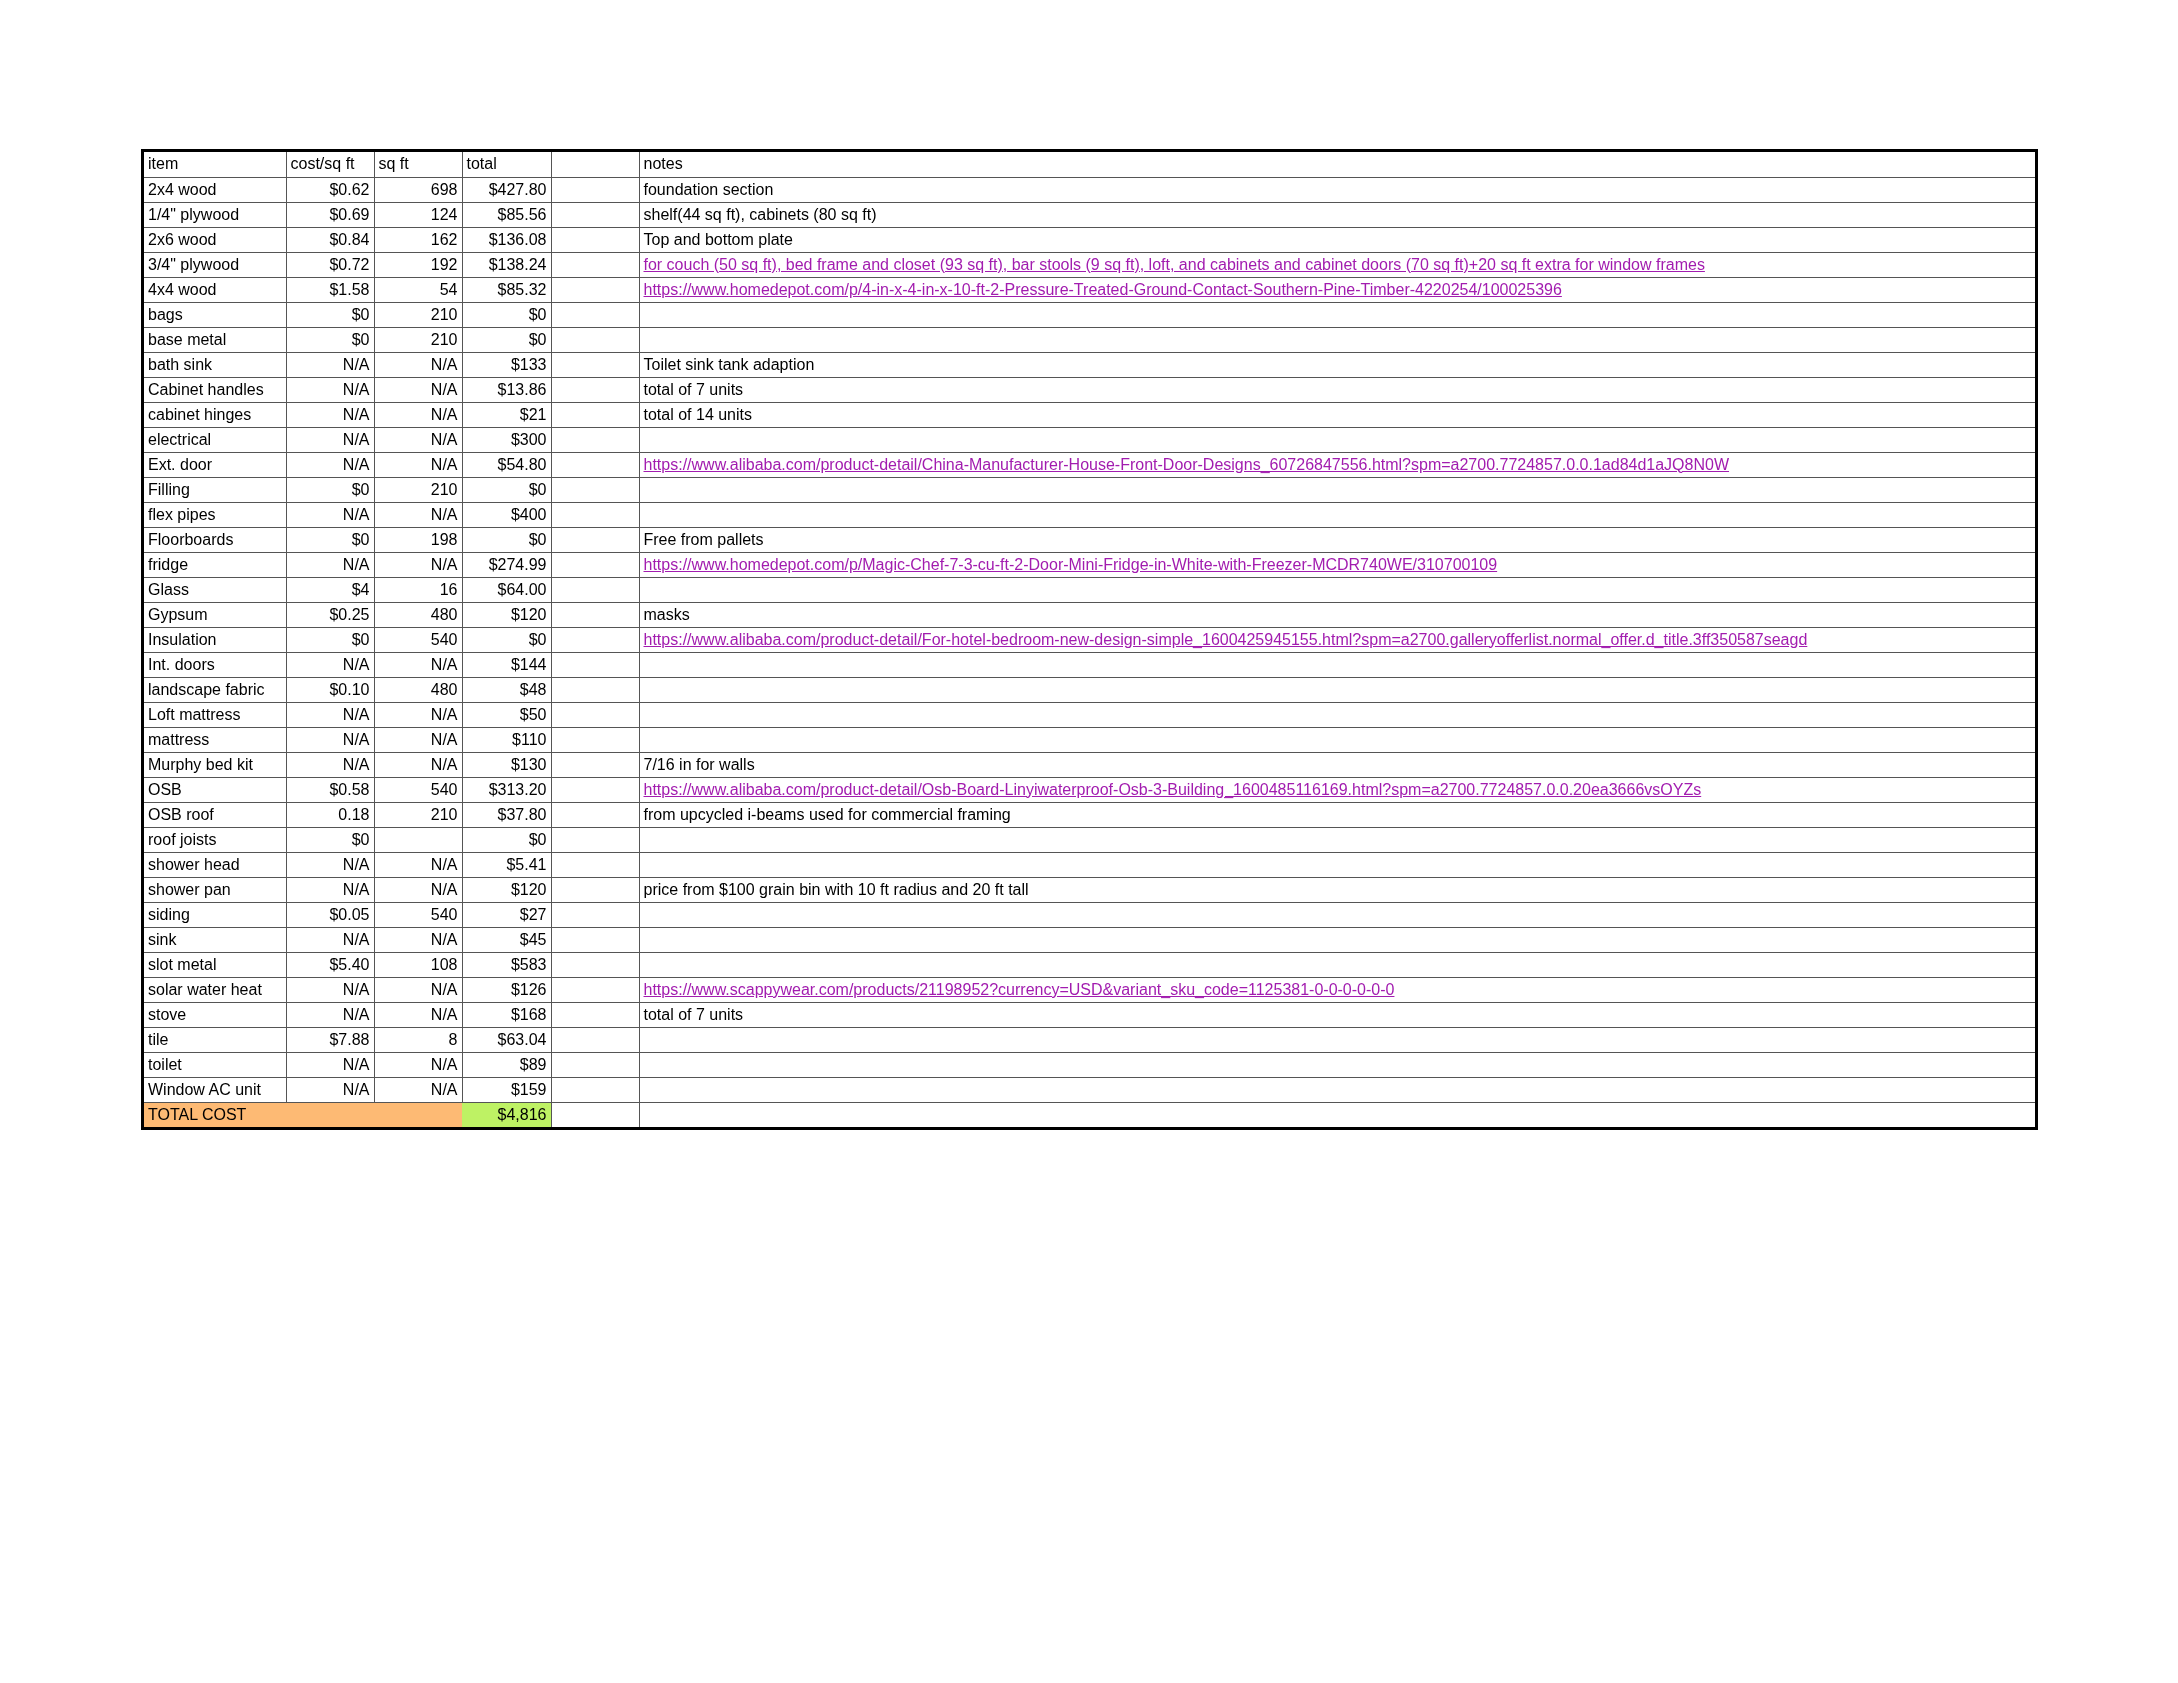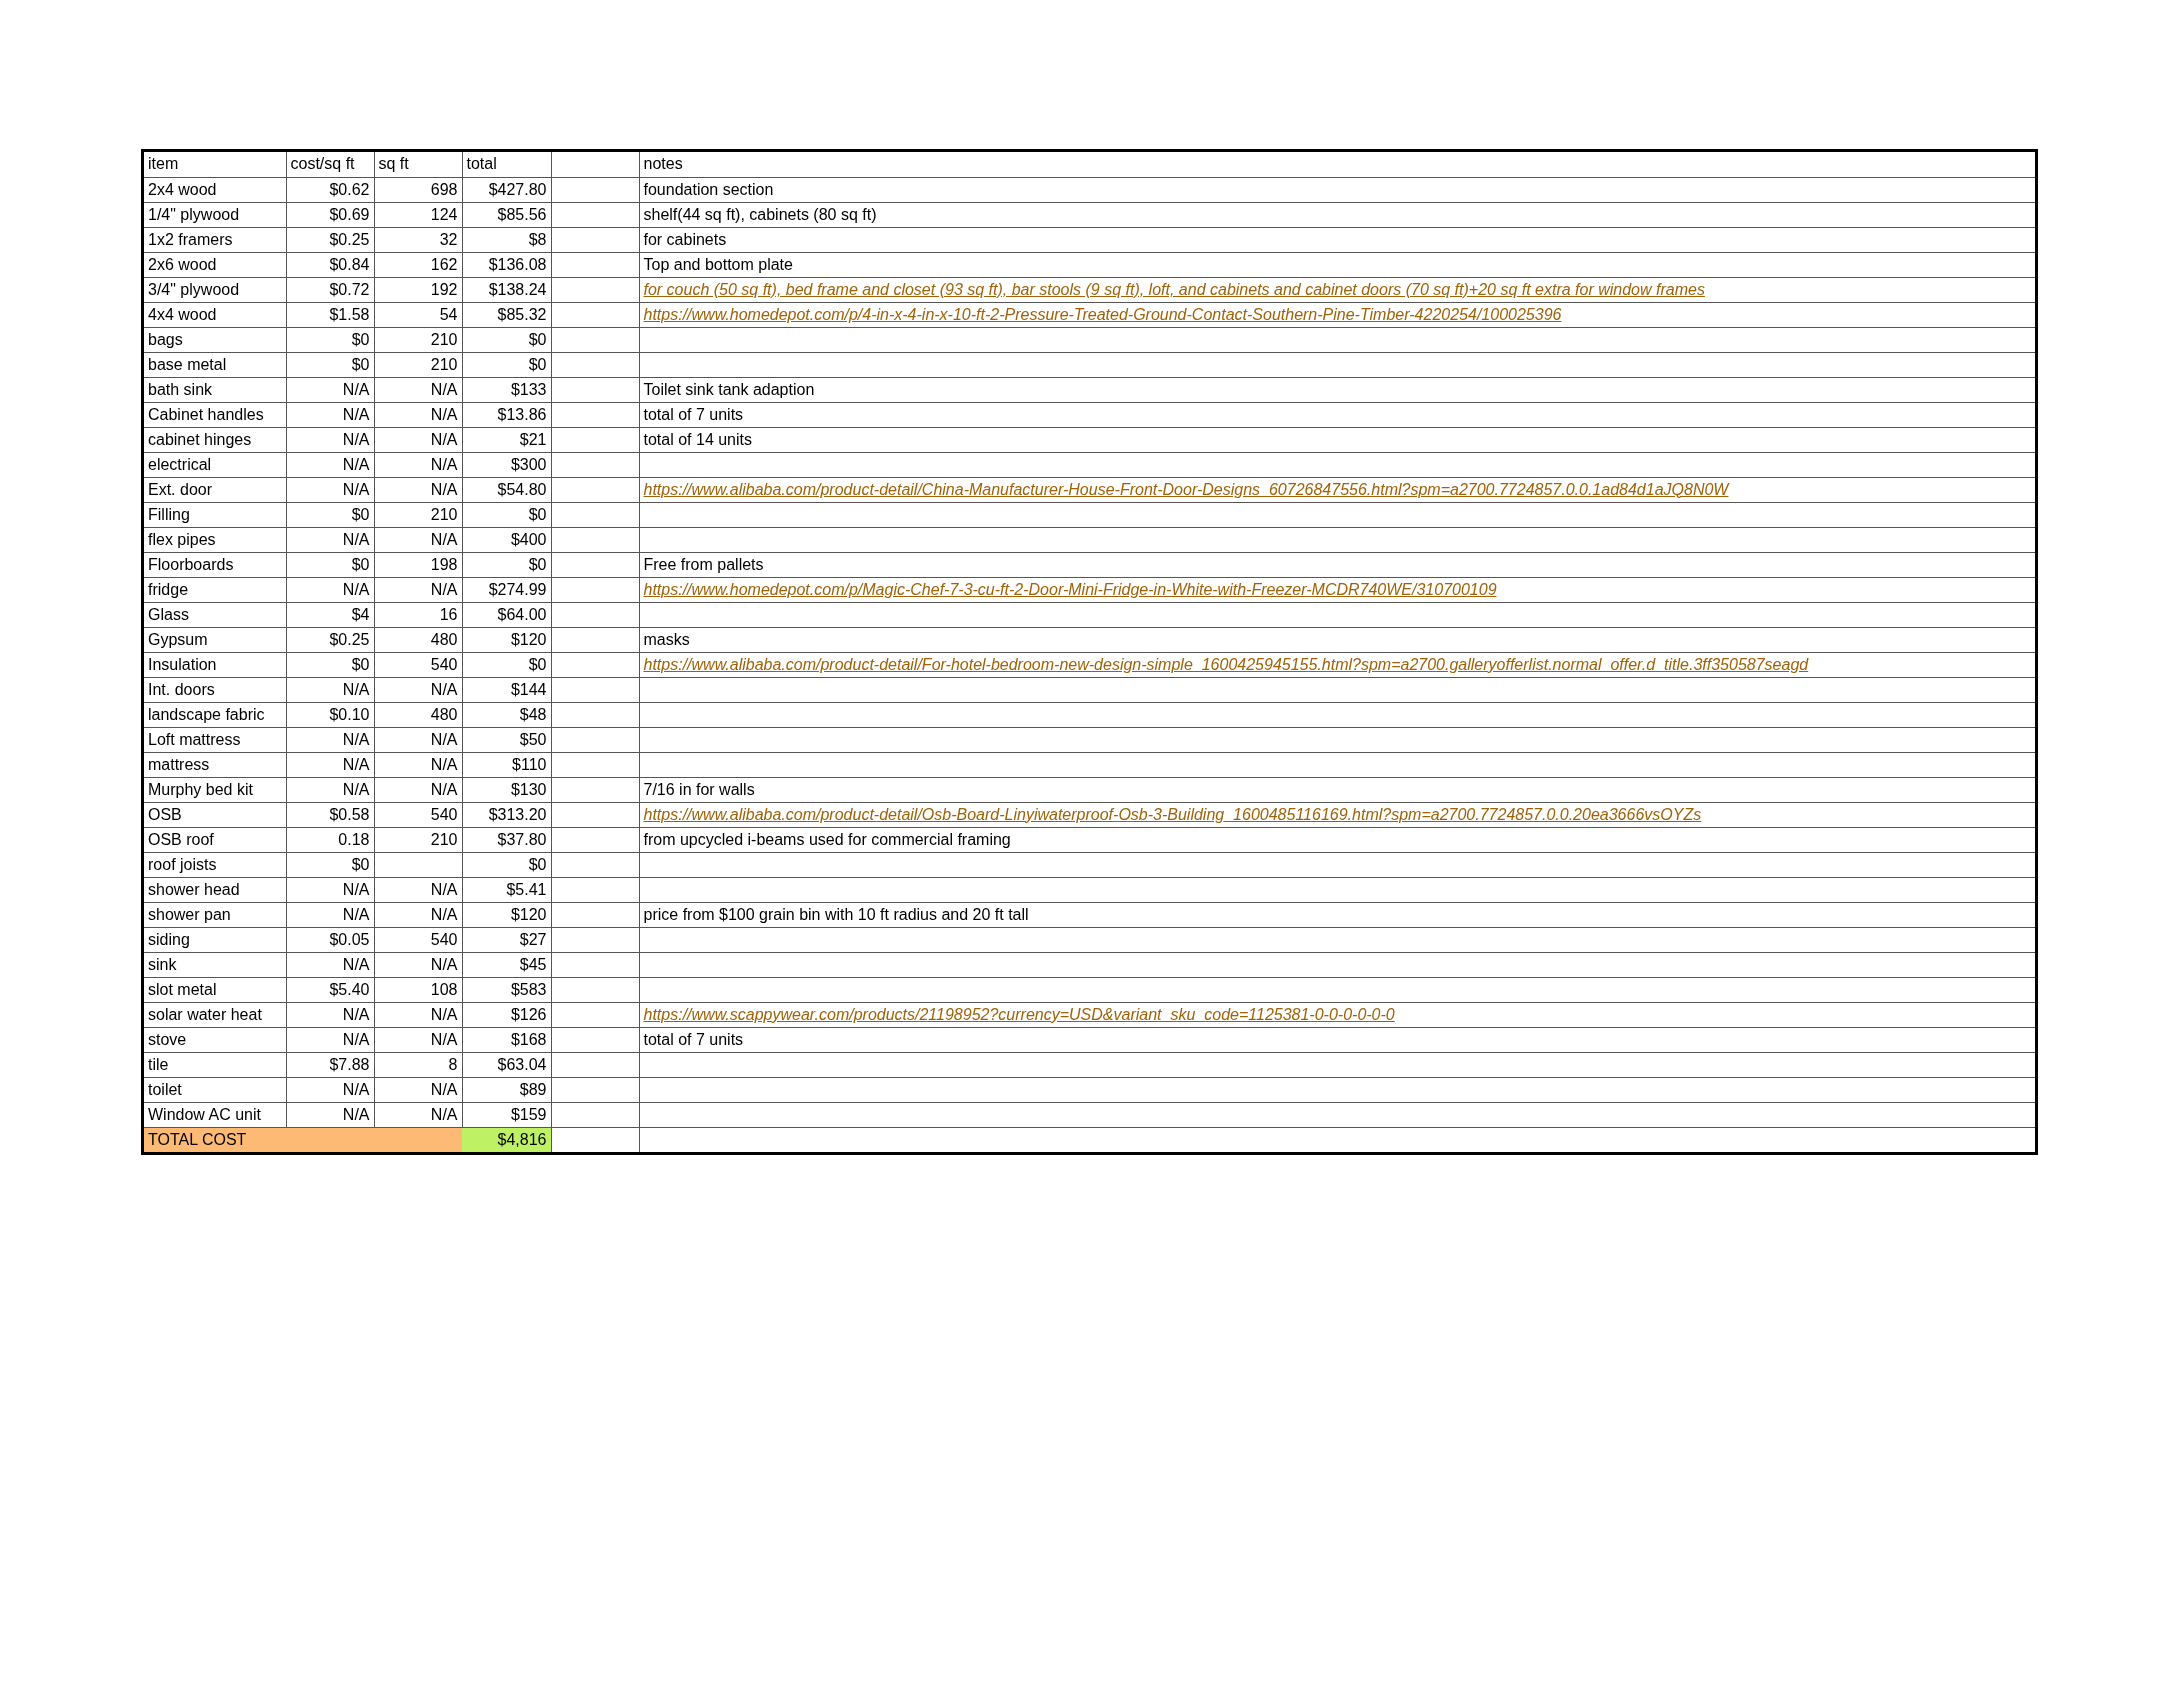--- a/index.html
+++ b/index.html
@@ -81,14 +81,6 @@
     <td class="txt"> shelf(44 sq ft), cabinets (80 sq ft)</td>
   </tr>
         <tr>
-    <td class="txt">1x2 framers</td>
-    <td class="num">$0.25</td>
-    <td class="num">32</td>
-    <td class="num">$8</td>
-    <td class="txt"></td>
-    <td class="txt">for cabinets</td>
-  </tr>
-        <tr>
     <td class="txt">2x6 wood</td>
     <td class="num">$0.84</td>
     <td class="num">162</td>

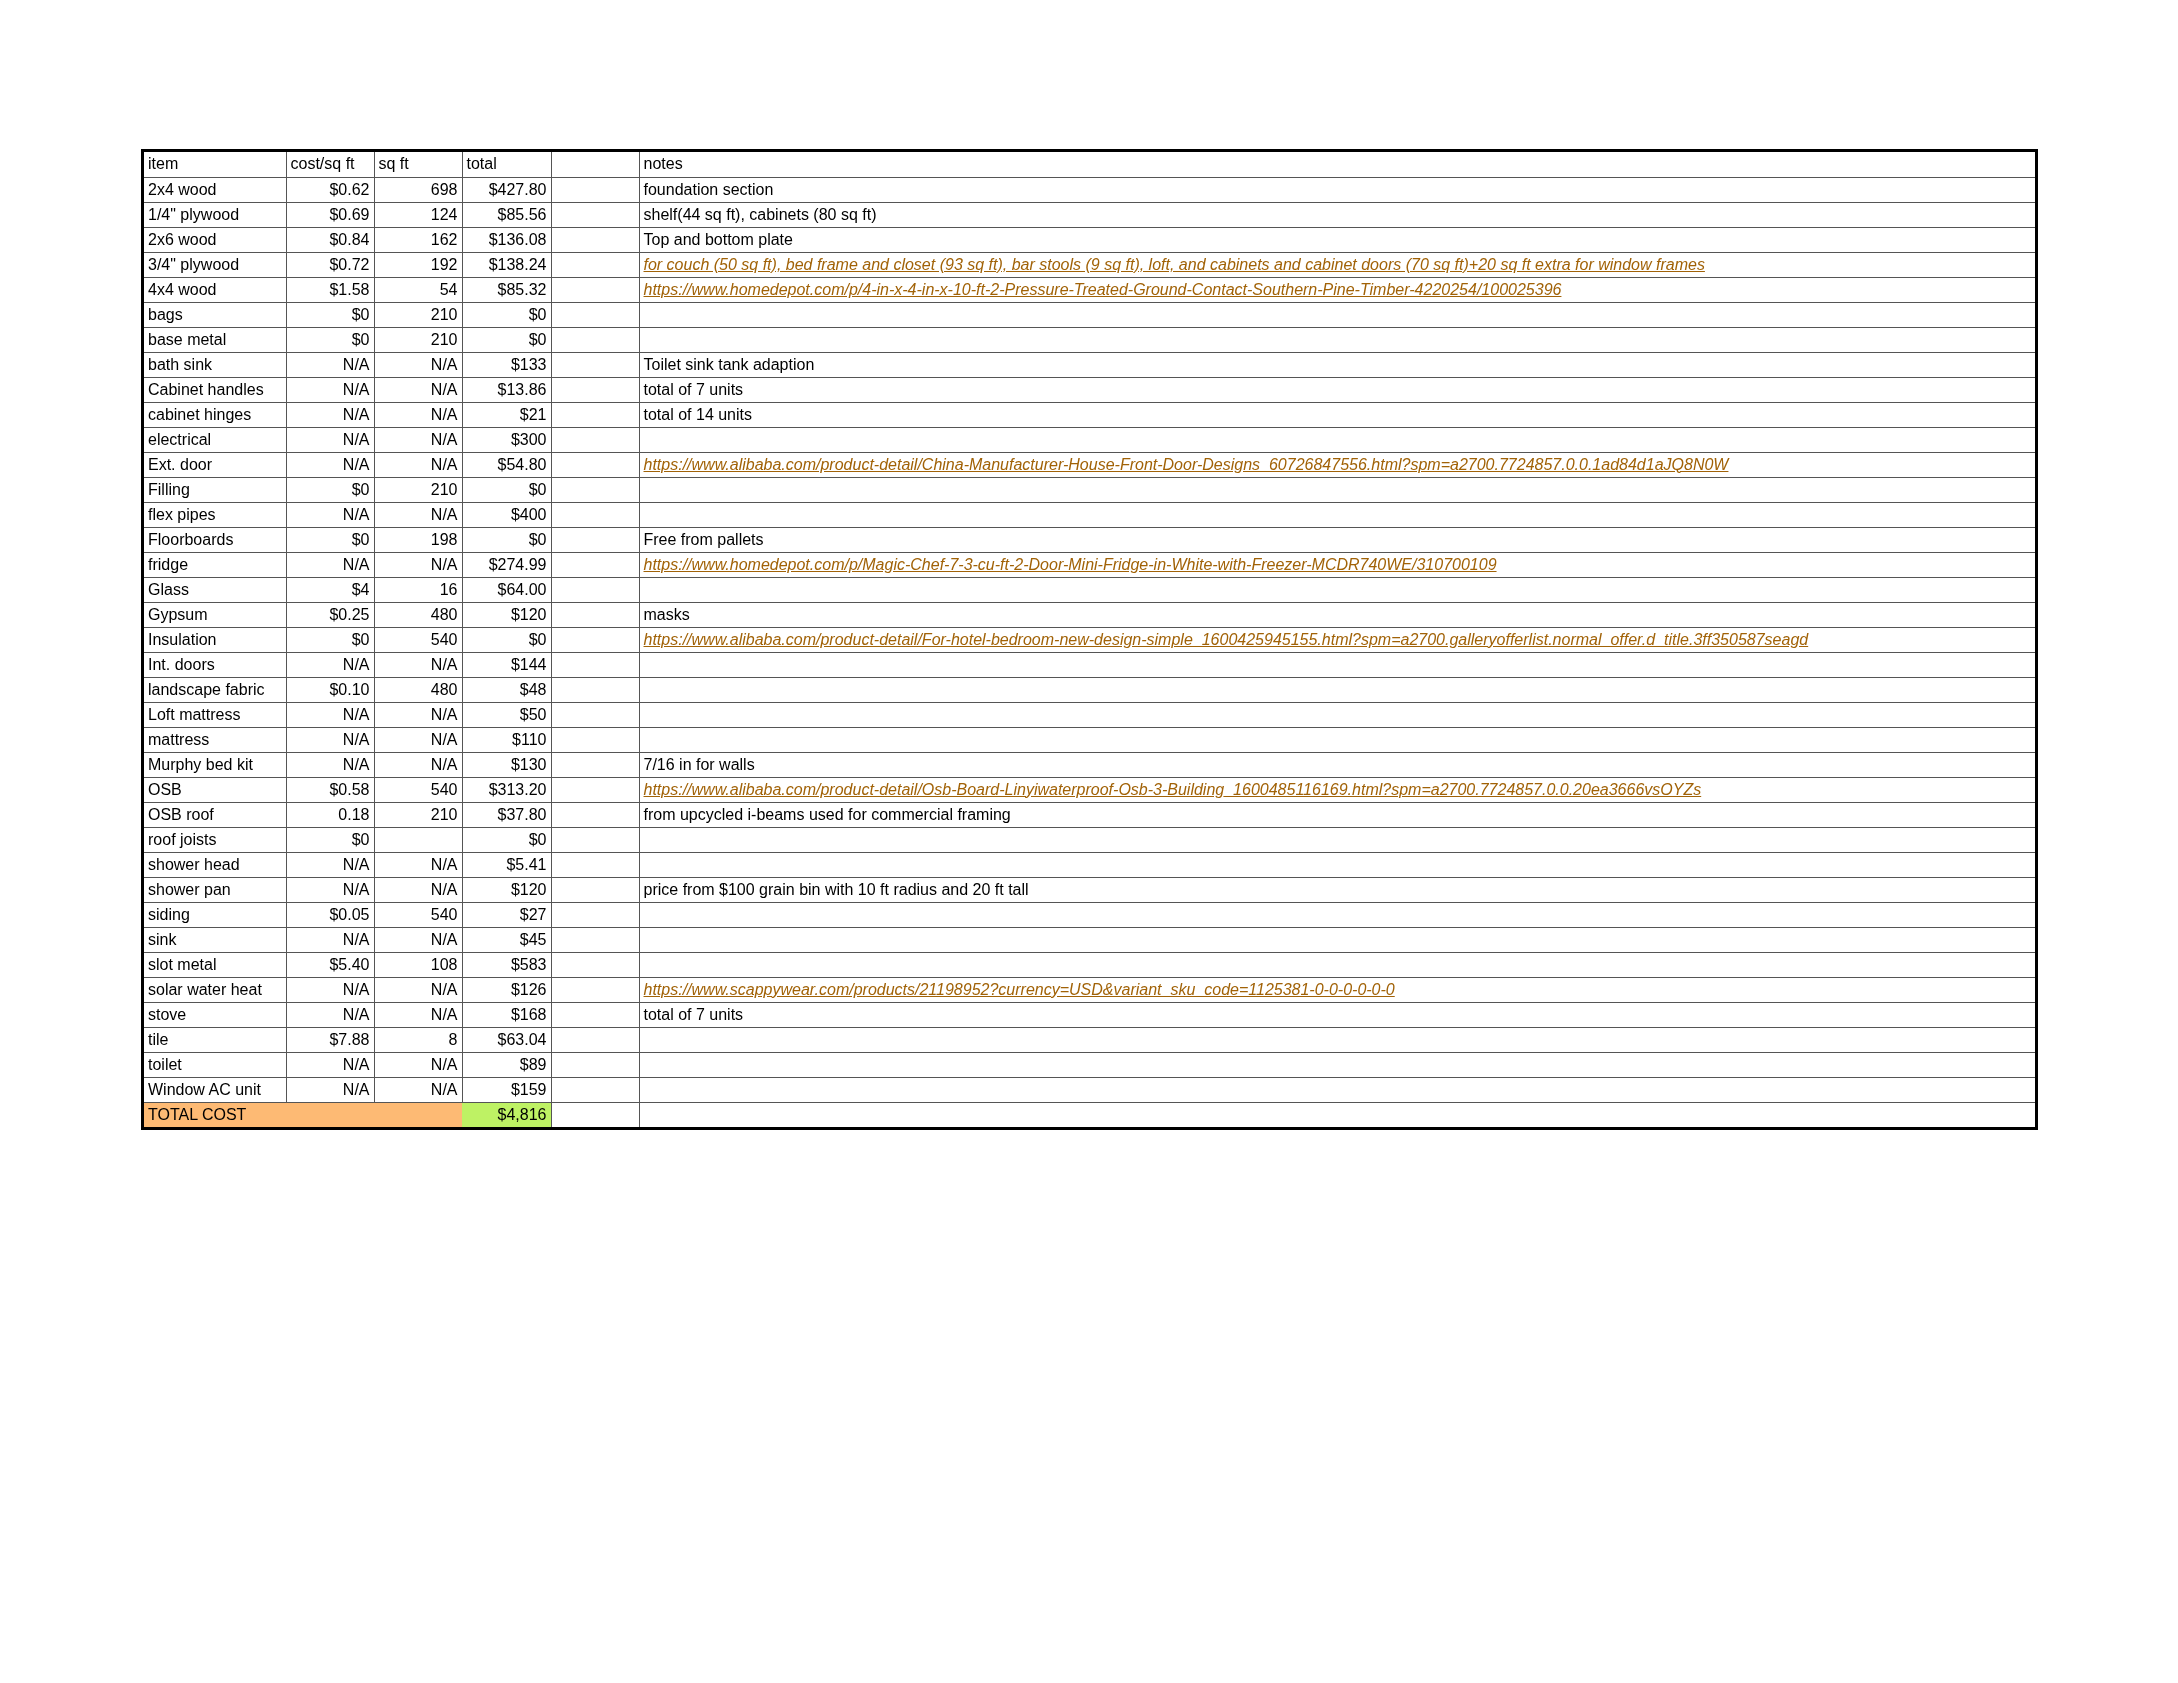--- a/index.html
+++ b/index.html
@@ -38,7 +38,7 @@
     tr:last-child td { border-bottom: none; }
     td.num { text-align: right; }
     td.txt { text-align: left; }
-    a.link { color: #a16207; text-decoration: underline; cursor: pointer; font-style: italic; }
+    a.link { color: #a21caf; text-decoration: underline; cursor: pointer; }
     tr.total-row td.hl { background: #fdba74; border-right: none; }
     tr.total-row td.hl-last { background: #bef264; border-right: 1px solid #555; }
   </style>

